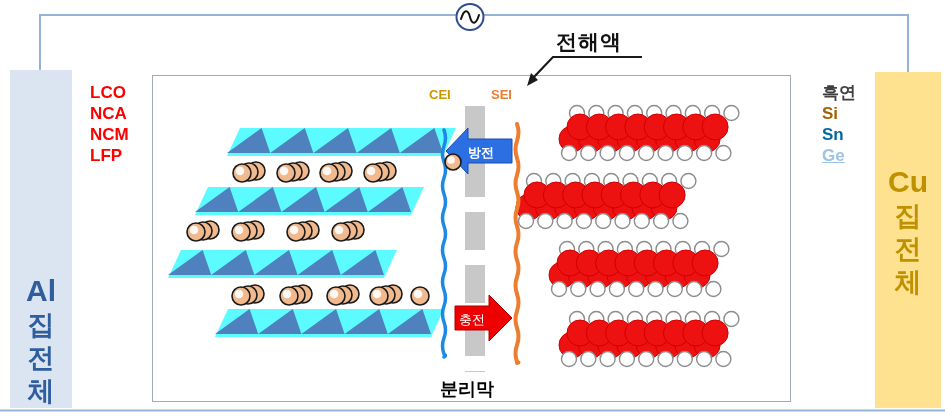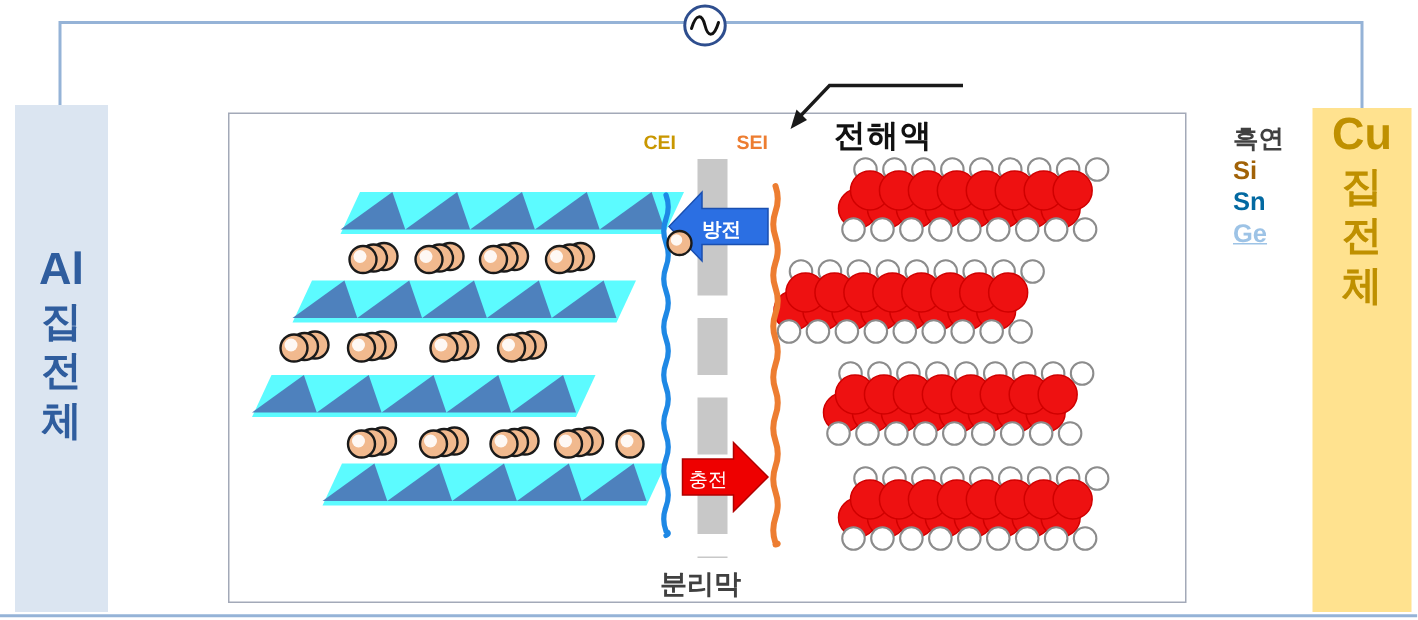--- a/index.html
+++ b/index.html
@@ -24,7 +24,7 @@
   .materials.cathode { left: 90px; top: 82px; }
   .materials.anode { left: 822px; top: 82px; }
 
-  .lbl.electrolyte { left: 556px; top: 28px; font-size: 21px; font-weight: 900; color: #111; letter-spacing: 1px; margin-top: 48px; }
+  .lbl.electrolyte { left: 556px; top: 28px; font-size: 21px; font-weight: 900; color: #111; letter-spacing: 1px; }
   .lbl.cei { left: 429px; top: 87px; font-size: 13px; font-weight: bold; }
   .lbl.sei { left: 491px; top: 87px; font-size: 13px; font-weight: bold; }
   .lbl.discharge { left: 468px; top: 144px; width: 44px; text-align: left; font-size: 13px; font-weight: bold; color: #fff; }

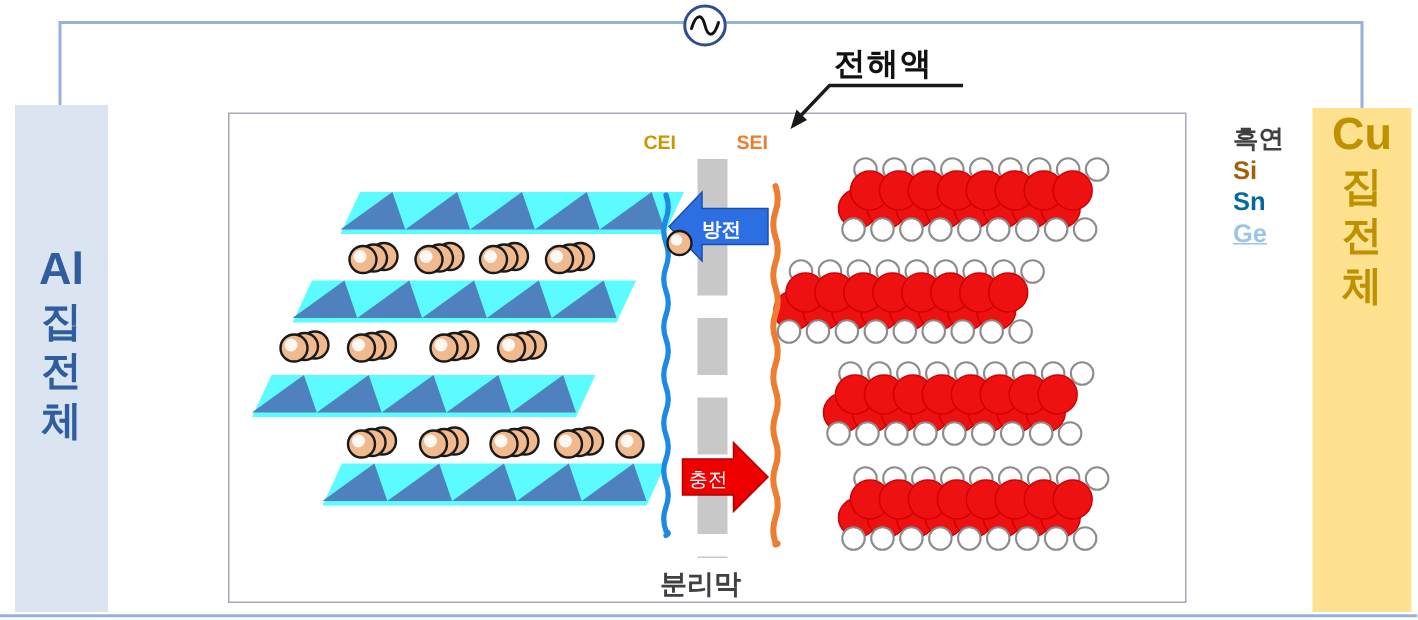--- a/index.html
+++ b/index.html
@@ -311,6 +311,12 @@
       </g>
   </svg>
 
+  <div class="materials cathode">
+    <div style="color: rgb(255, 0, 0);">LCO</div>
+    <div style="color: rgb(255, 0, 0);">NCA</div>
+    <div style="color: rgb(255, 0, 0);">NCM</div>
+    <div style="color: rgb(255, 0, 0);">LFP</div>
+  </div>
 
   <div class="materials anode">
     <div style="color: #404040;">흑연</div>

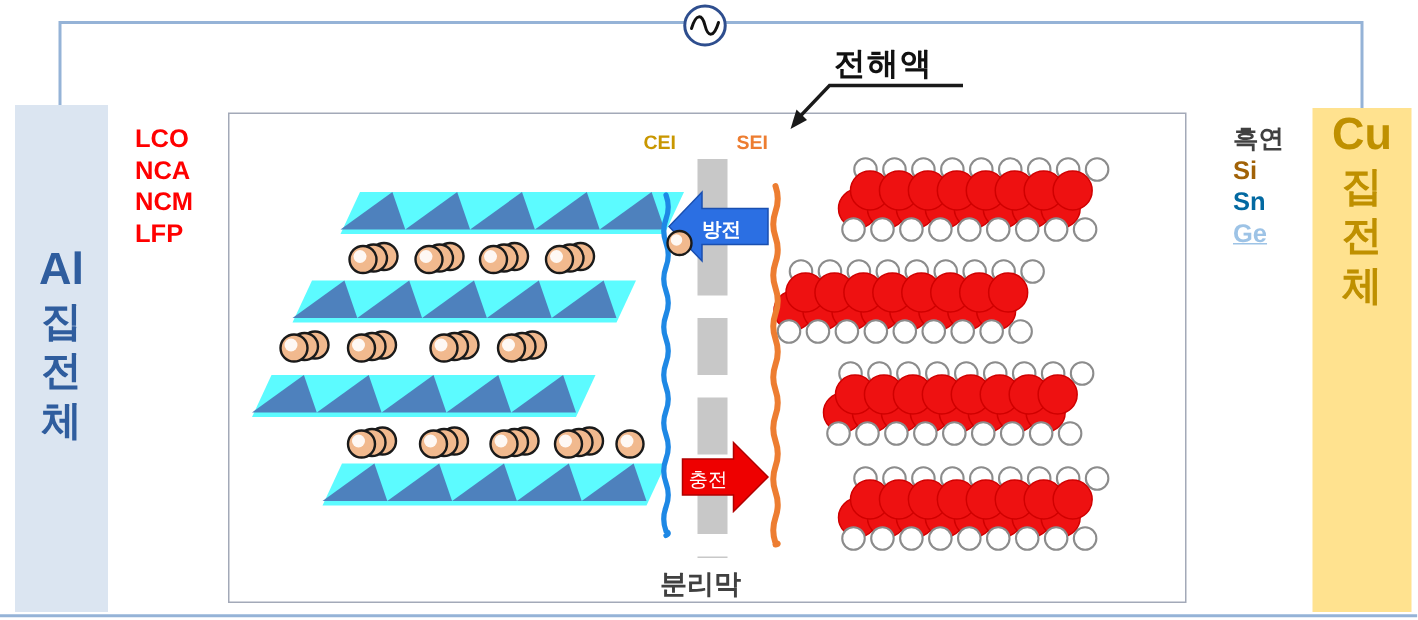--- a/index.html
+++ b/index.html
@@ -15,7 +15,7 @@
   .box .line { display: block; text-align: center; font-weight: bold; line-height: 33px; font-size: 27px; }
   .box .metal { font-size: 30px; font-weight: bold; line-height: 36px; }
   .box.al { left: 10px; top: 70px; width: 62px; height: 338px; background: #DBE5F1; padding-top: 92px; }
-  .box.cu { left: 875px; top: 72px; width: 66px; height: 336px; background: #FFE28F; }
+  .box.cu { left: 875px; top: 72px; width: 66px; height: 336px; background: #FFE28F; padding-top: 92px; }
 
   #scene { position: absolute; left: 0; top: 0; z-index: 2; }
 

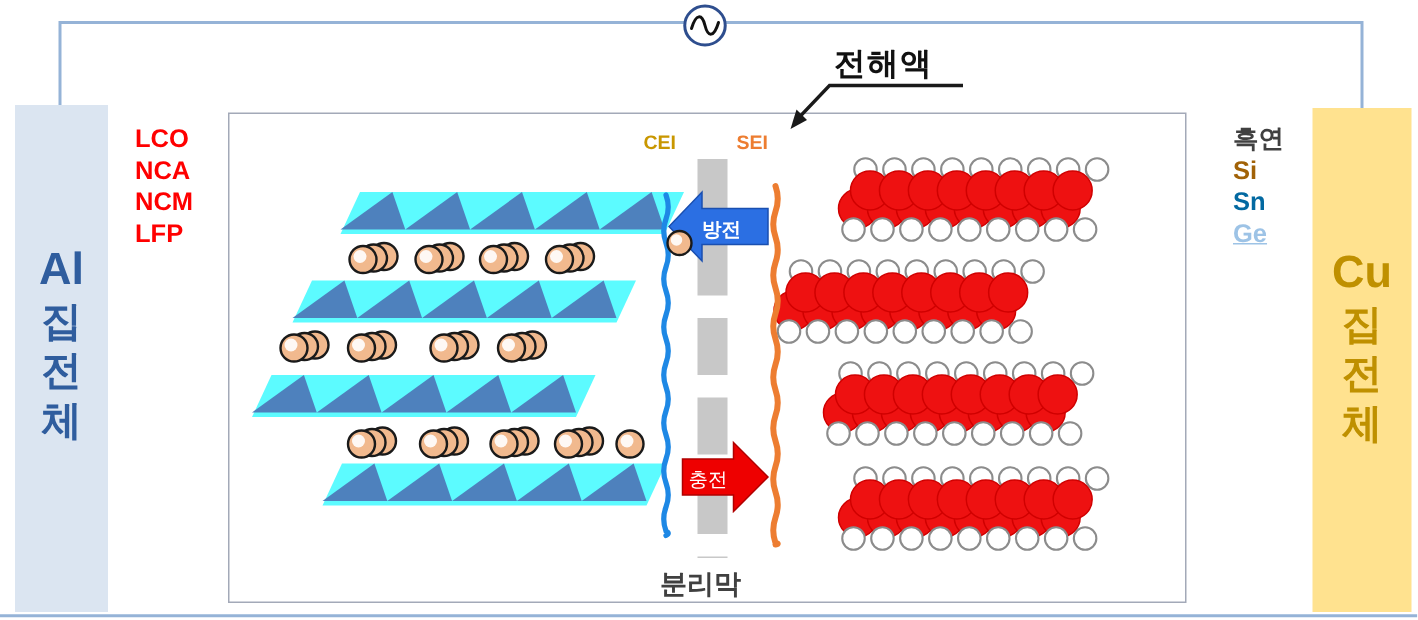--- a/index.html
+++ b/index.html
@@ -14,7 +14,7 @@
   .box { position: absolute; z-index: 1; display: flex; flex-direction: column; align-items: center; }
   .box .line { display: block; text-align: center; font-weight: bold; line-height: 33px; font-size: 27px; }
   .box .metal { font-size: 30px; font-weight: bold; line-height: 36px; }
-  .box.al { left: 10px; top: 70px; width: 62px; height: 338px; background: #DBE5F1; padding-top: 92px; }
+  .box.al { left: 10px; top: 70px; width: 62px; height: 338px; background: #DBE5F1; padding-top: 92px; justify-content: flex-end; }
   .box.cu { left: 875px; top: 72px; width: 66px; height: 336px; background: #FFE28F; padding-top: 92px; }
 
   #scene { position: absolute; left: 0; top: 0; z-index: 2; }

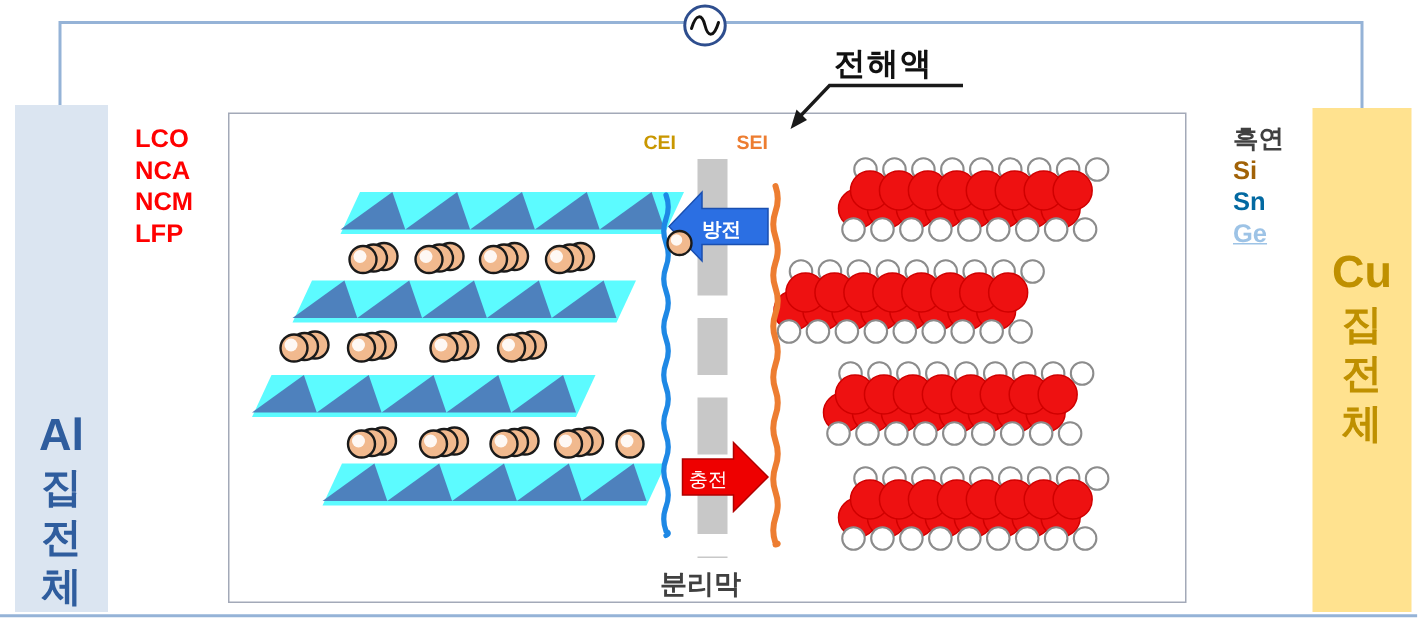--- a/index.html
+++ b/index.html
@@ -330,7 +330,7 @@
   <div class="lbl sei" style="color: rgb(237, 125, 49); text-align: center;">SEI</div>
   <div class="lbl discharge">방전</div>
   <div class="lbl charge">충전</div>
-  <div class="lbl separator" style="color: #404040;">분리막</div>
+  <div class="lbl separator" style="color: #000000;">분리막</div>
 
 </div>
 

